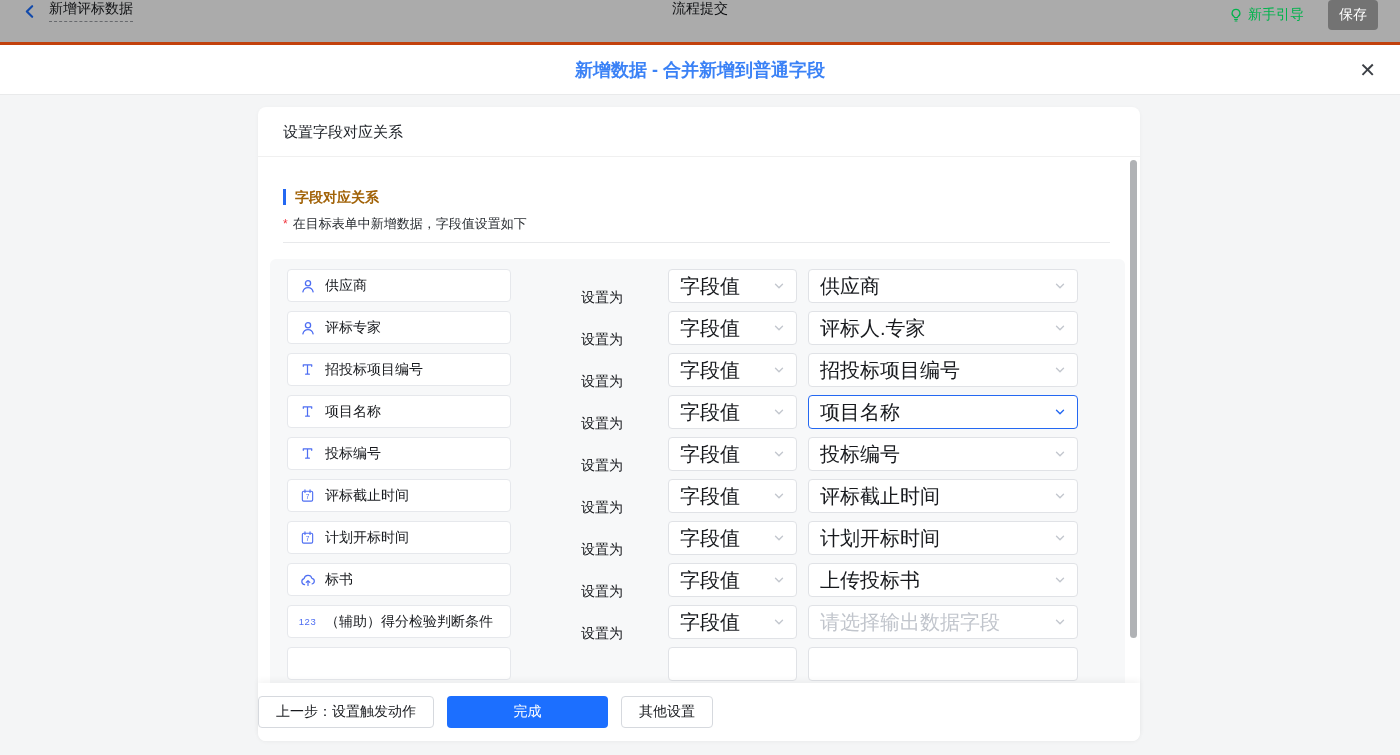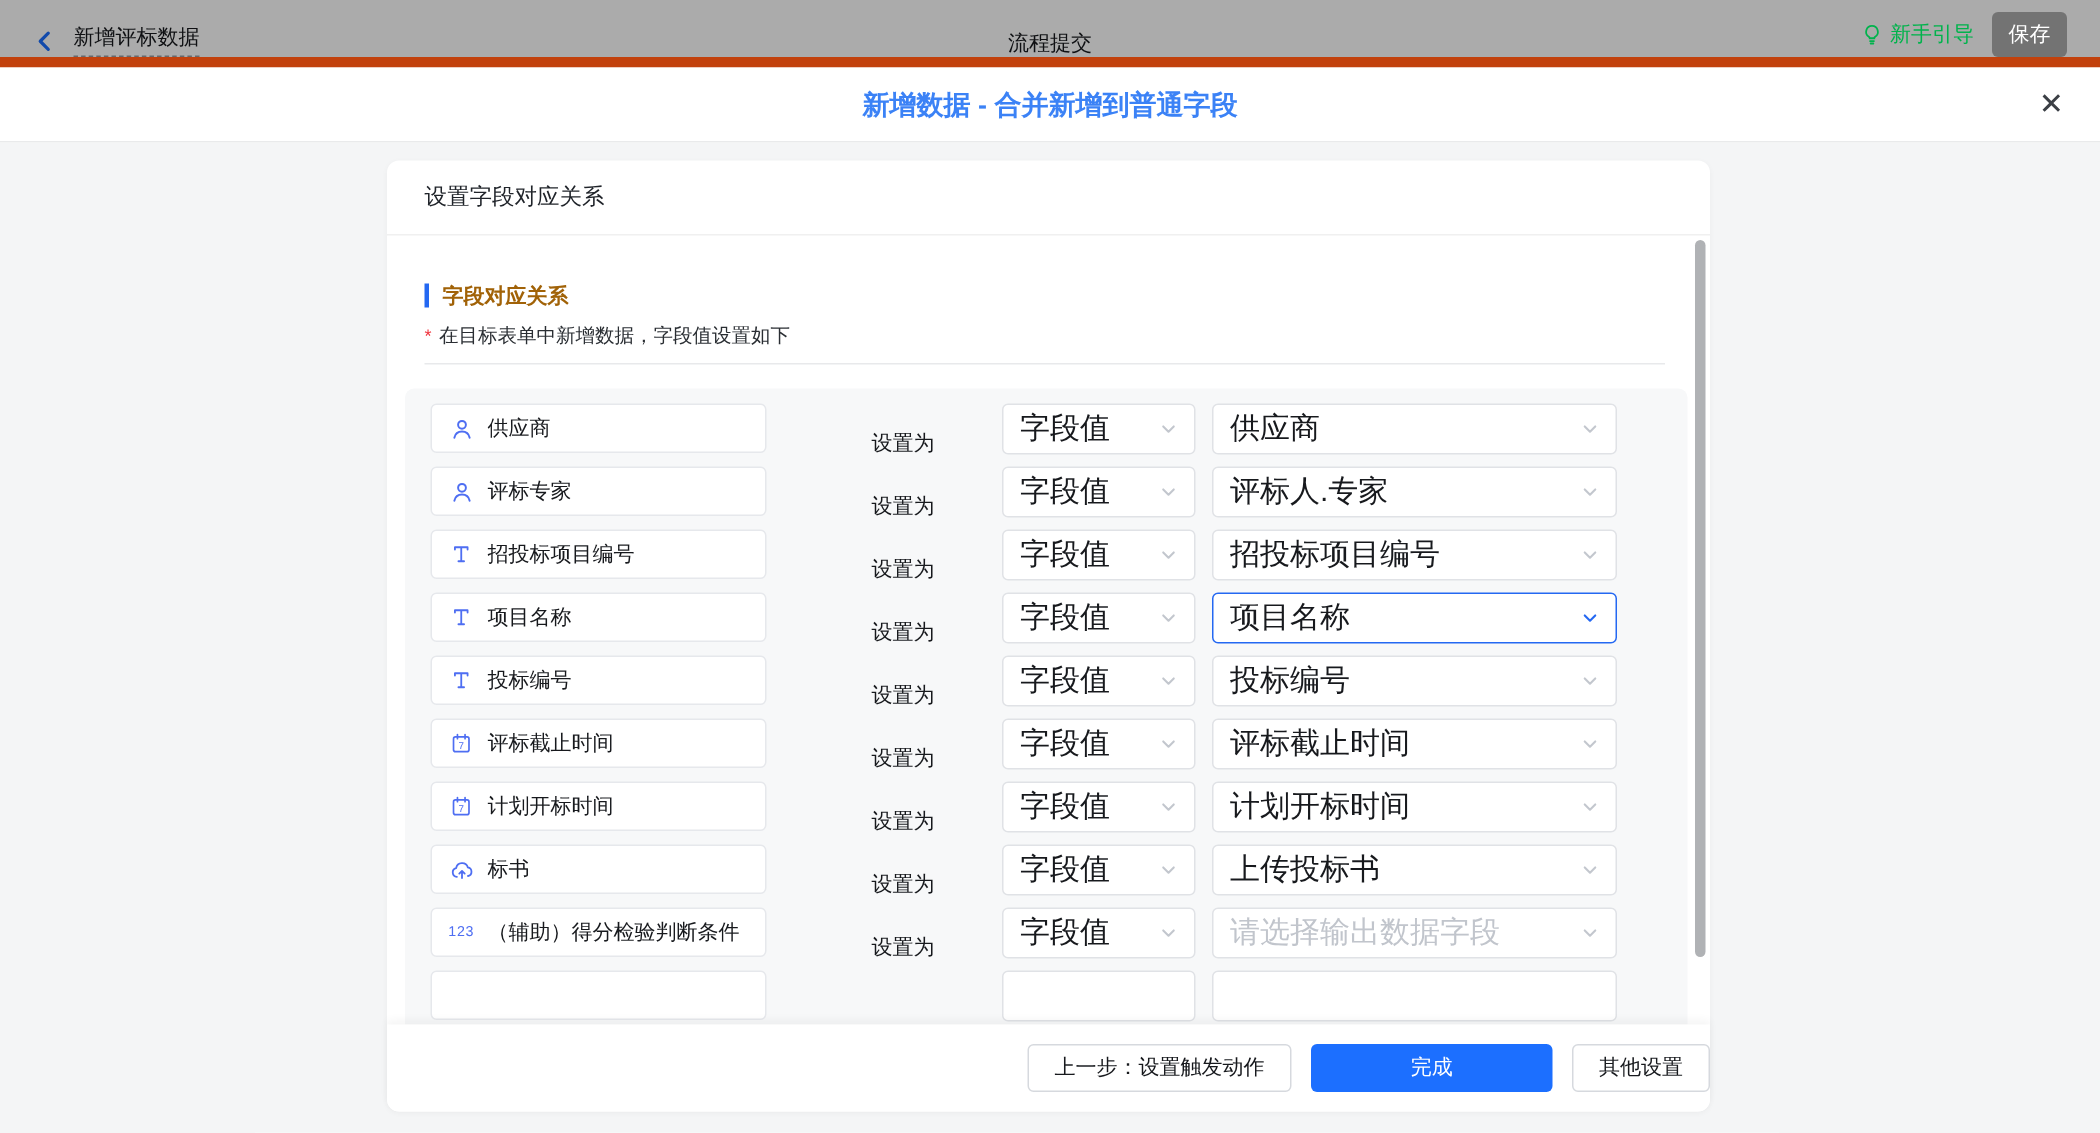--- a/index.html
+++ b/index.html
@@ -7,8 +7,8 @@
     font-family:"Liberation Sans","DejaVu Sans",sans-serif; color:#17191d; background:#f4f5f6; }
 
   
-  .topbar { position:relative; height:45px; background:#fff; display:flex; align-items:flex-end;
-    padding:0 22px; border-bottom:7px solid #c2410c; }
+  .topbar { position:relative; height:45px; background:#fff; display:flex; align-items:flex-start;
+    padding:0 22px; border-bottom:3px solid #c2410c; }
   .topbar::after { content:""; position:absolute; inset:0; background:rgba(0,0,0,0.33); pointer-events:none; }
   .tb-left { display:flex; align-items:center; gap:12px; }
   .back-ic { display:flex; align-items:center; cursor:pointer; }

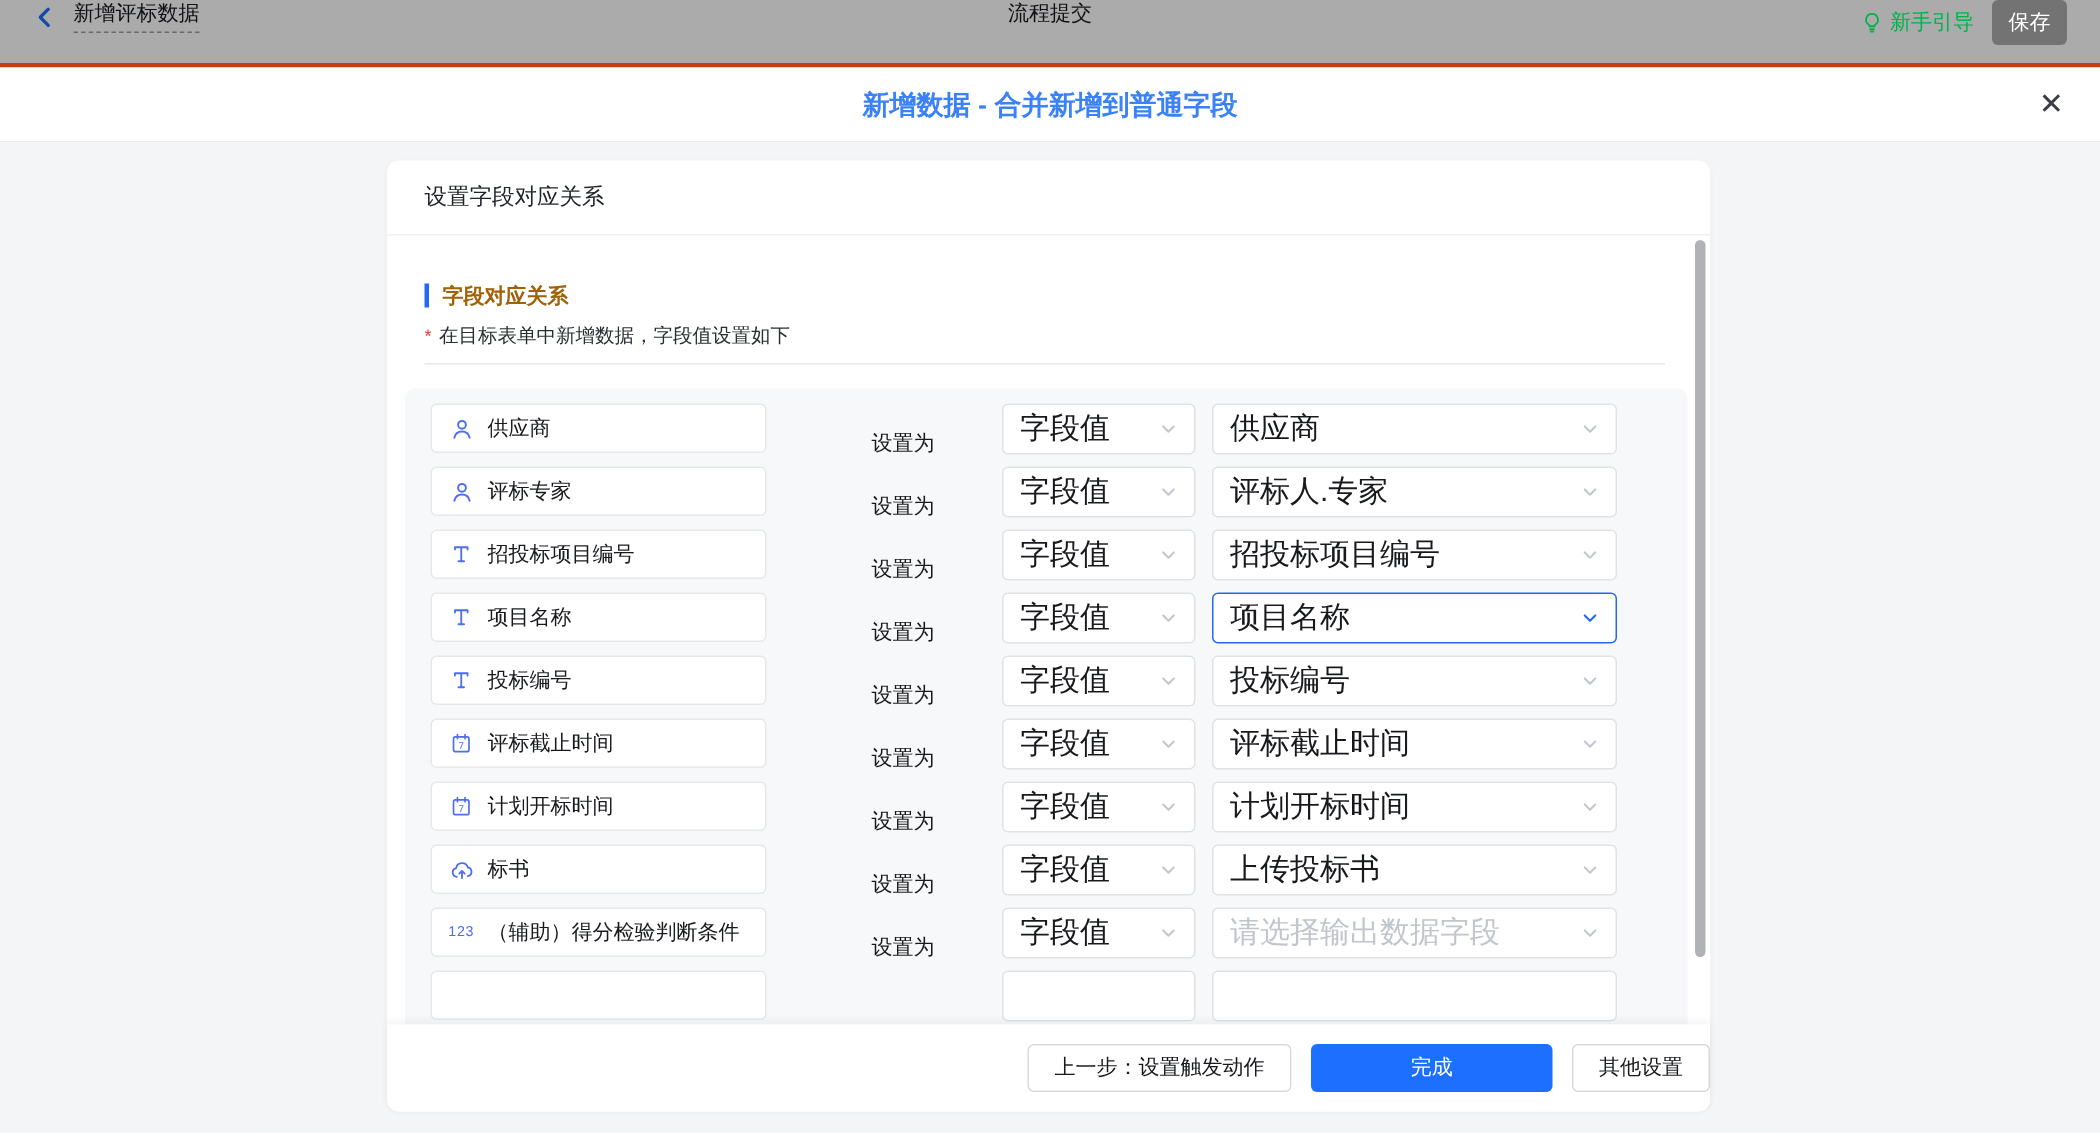--- a/index.html
+++ b/index.html
@@ -14,7 +14,7 @@
   .back-ic { display:flex; align-items:center; cursor:pointer; }
   .tb-title { font-size:14px; color:#17191d; border-bottom:1px dashed #9a9da3; padding-bottom:3px; }
   .tb-center { position:absolute; left:0; right:0; text-align:center; font-size:14px; color:#17191d; }
-  .tb-right { margin-left:auto; display:flex; align-items:center; gap:12px; position:relative; z-index:1; }
+  .tb-right { margin-left:auto; display:flex; align-items:center; gap:24px; position:relative; z-index:1; }
   .guide { display:flex; align-items:center; gap:5px; color:#00B34C; font-size:14px; cursor:pointer; }
   .save-btn { width:50px; height:30px; background:#737373; color:#fff; border:none; border-radius:4px;
     font-size:14px; cursor:pointer; font-family:inherit; }

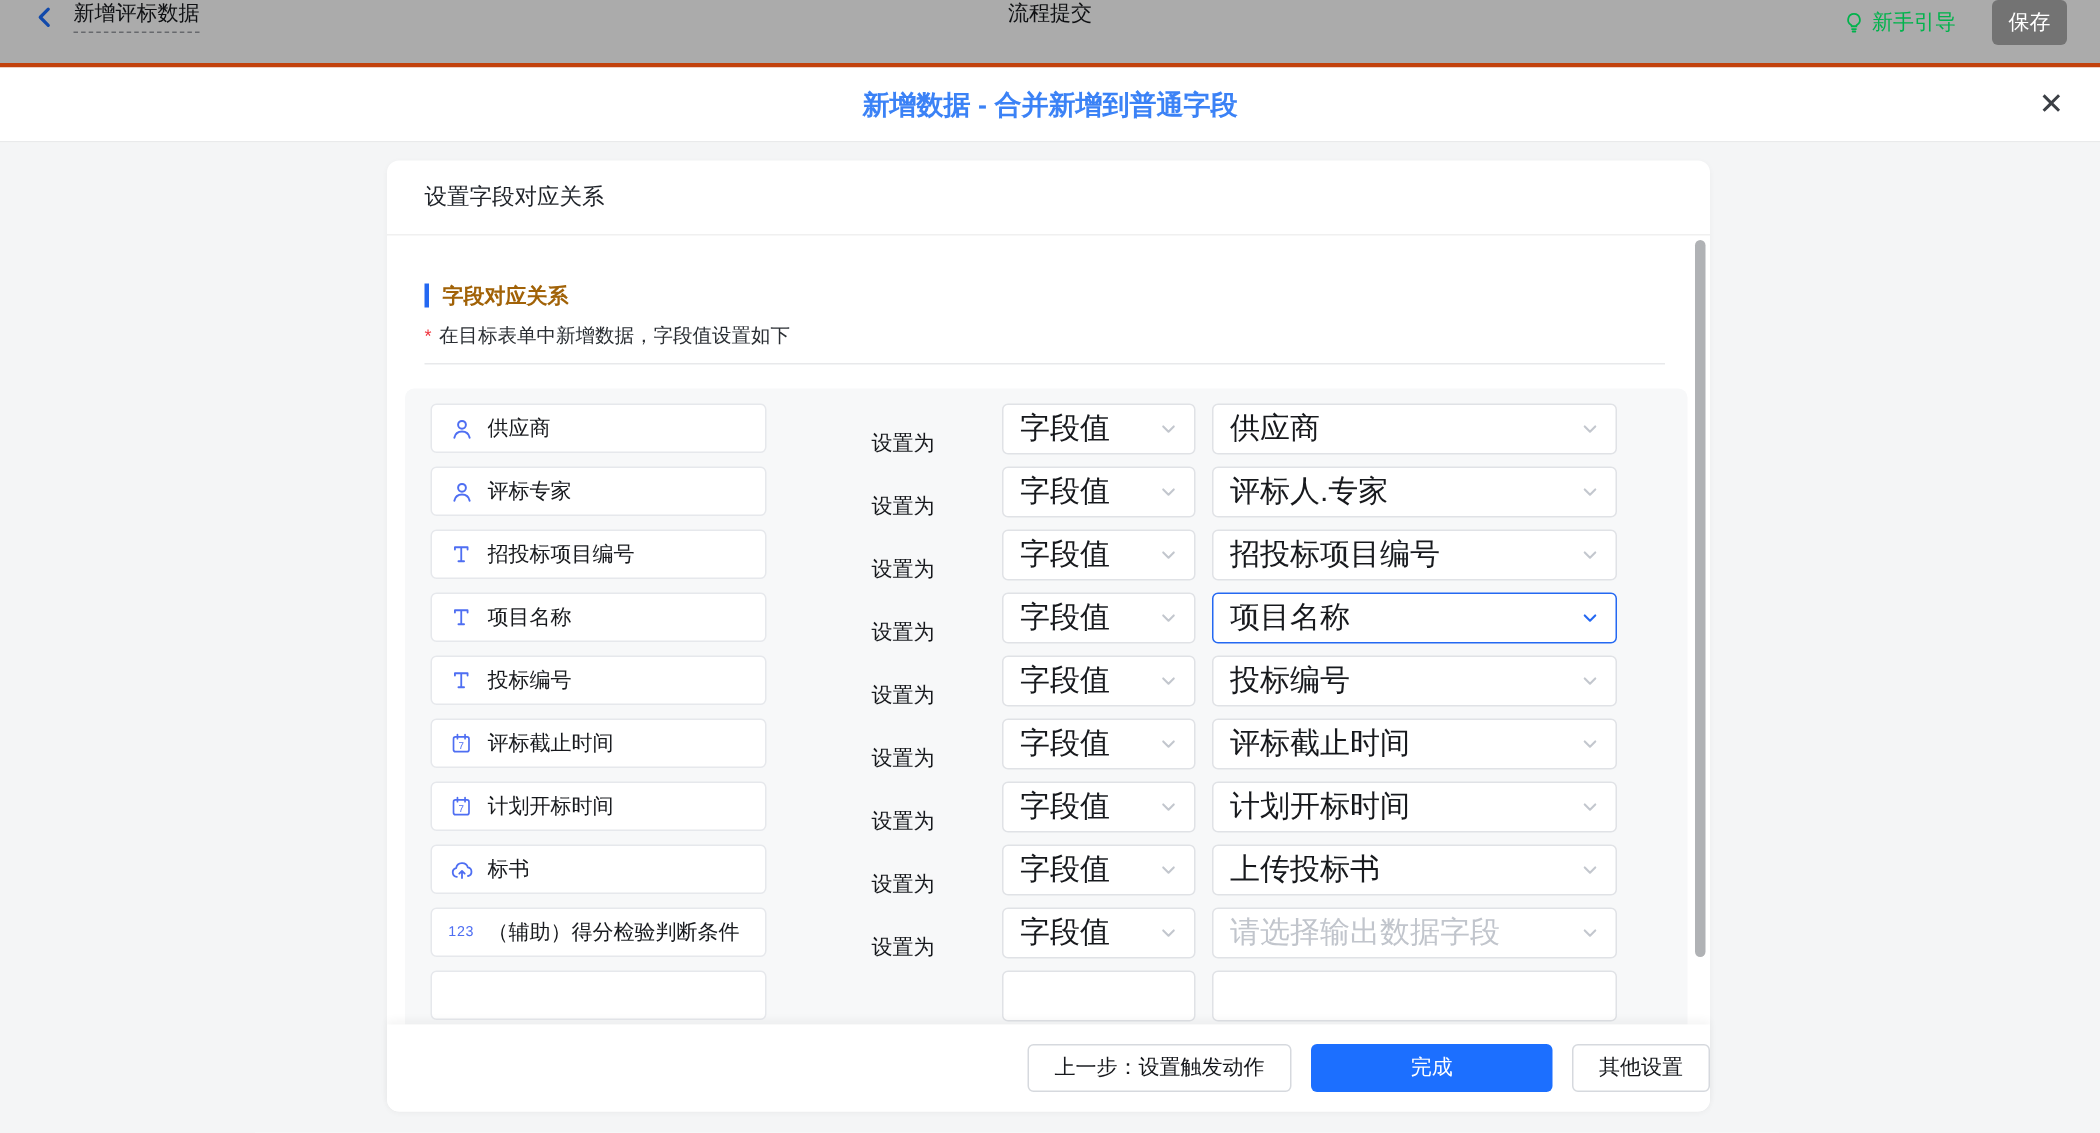--- a/index.html
+++ b/index.html
@@ -44,7 +44,7 @@
   .divider { margin:9px 30px 0 25px; height:1px; background:#e8e9eb; }
 
   .rows-panel { margin:16px 15px 0 12px; background:#f7f8f9; border-radius:6px; padding:10px 17px 30px; }
-  .map-row { display:flex; align-items:center; height:33px; margin-bottom:9px; }
+  .map-row { display:flex; height:33px; margin-bottom:9px; }
   .field-box { width:224px; height:33px; background:#fff; border:1px solid #e6e8ec; border-radius:4px;
     display:flex; align-items:center; padding:0 11px; gap:9px; font-size:14px; cursor:default; }
   .f-icon { display:flex; align-items:center; justify-content:center; width:17px; color:#4E6EF2; flex:none; }

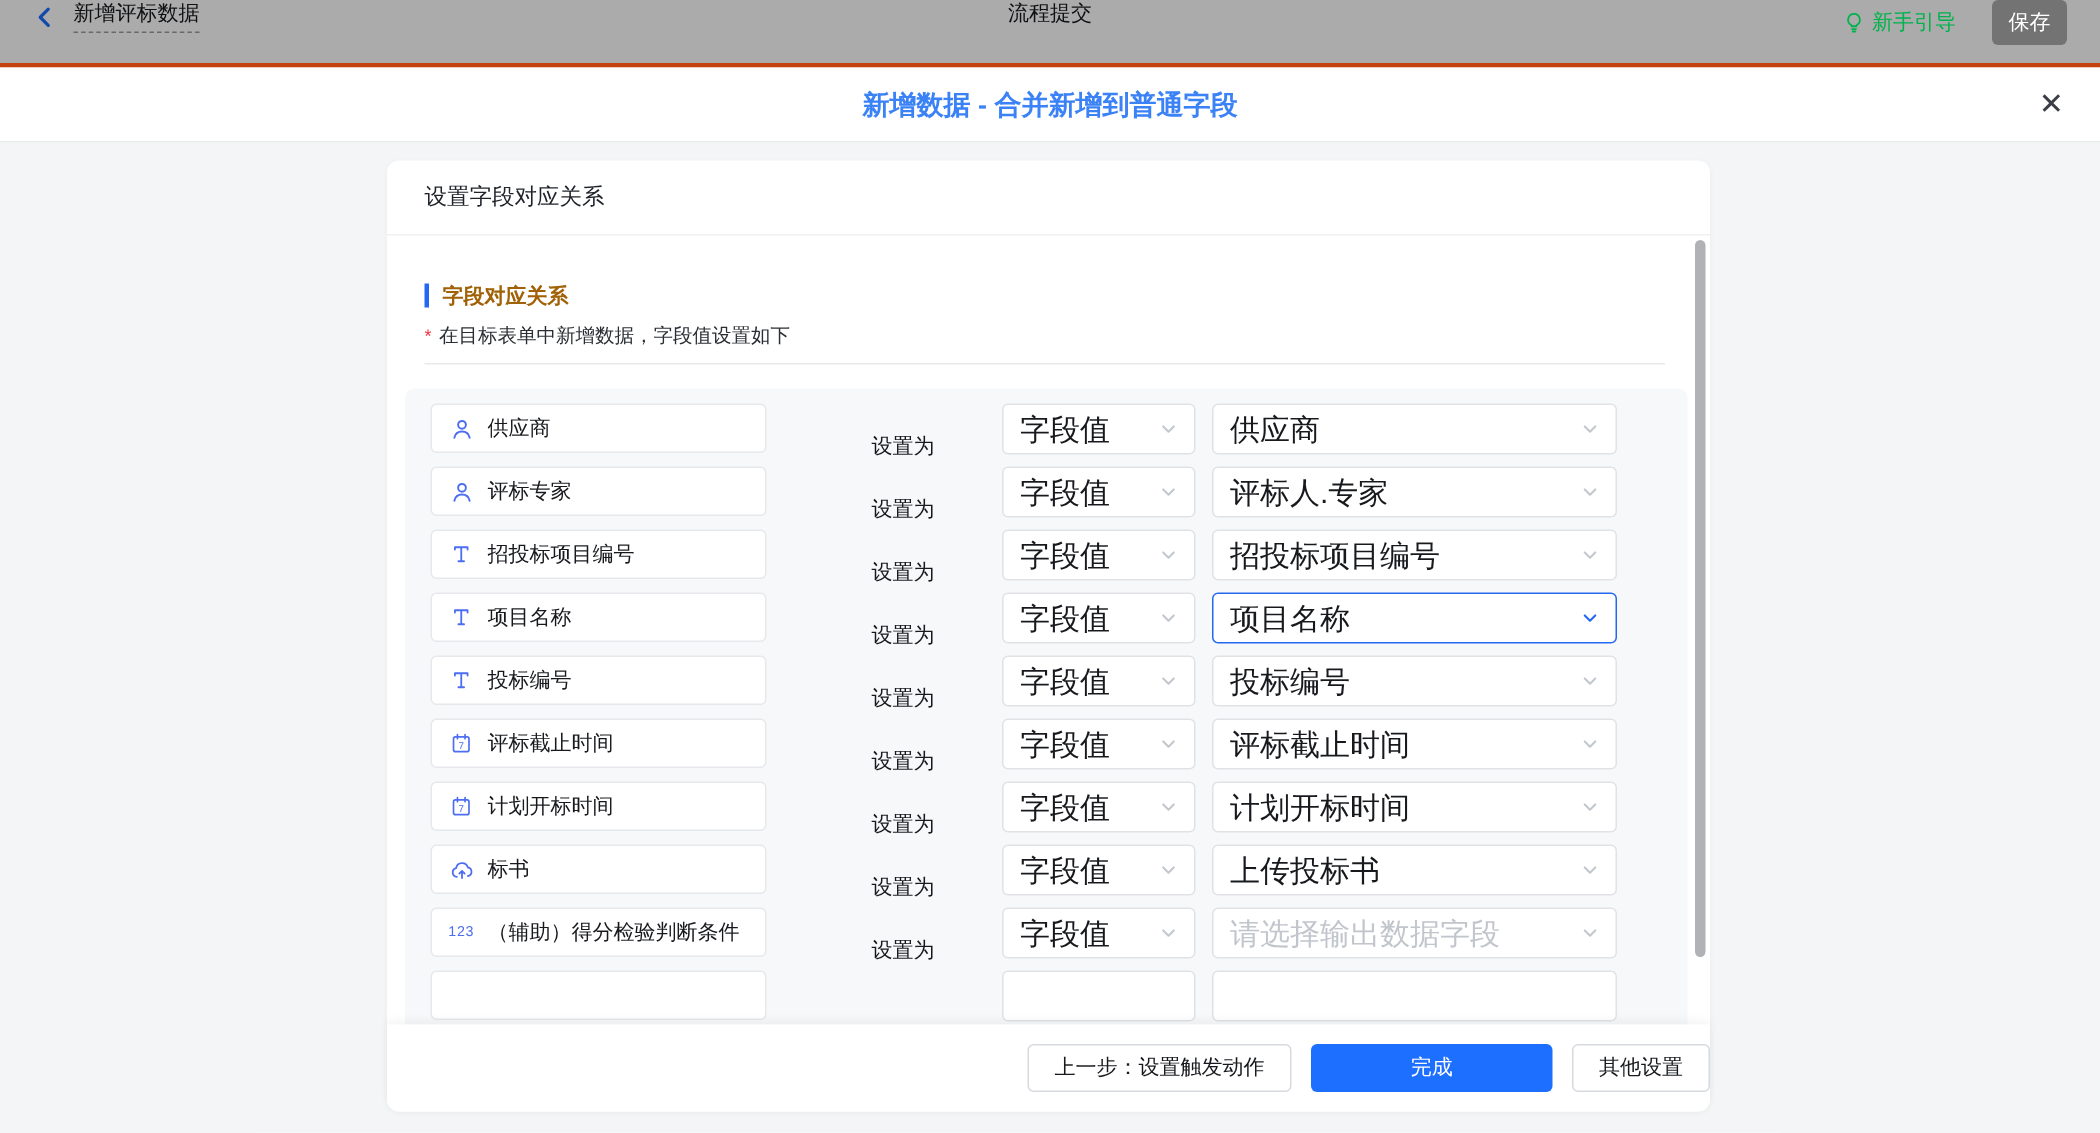--- a/index.html
+++ b/index.html
@@ -63,7 +63,7 @@
     background:#b0b2b5; border-radius:4px; }
 
   .card-footer { height:58px; background:#fff; border-radius:0 0 8px 8px; display:flex;
-    align-items:center; justify-content:flex-end; gap:13px; position:relative;
+    align-items:center; justify-content:flex-start; gap:13px; position:relative;
     box-shadow:0 -3px 6px rgba(0,0,0,0.045); }
   .btn { height:32px; border-radius:4px; font-size:14px; cursor:pointer; font-family:inherit; }
   .btn-outline { background:#fff; border:1px solid #d6d9de; color:#17191d; padding:0 17px; }

